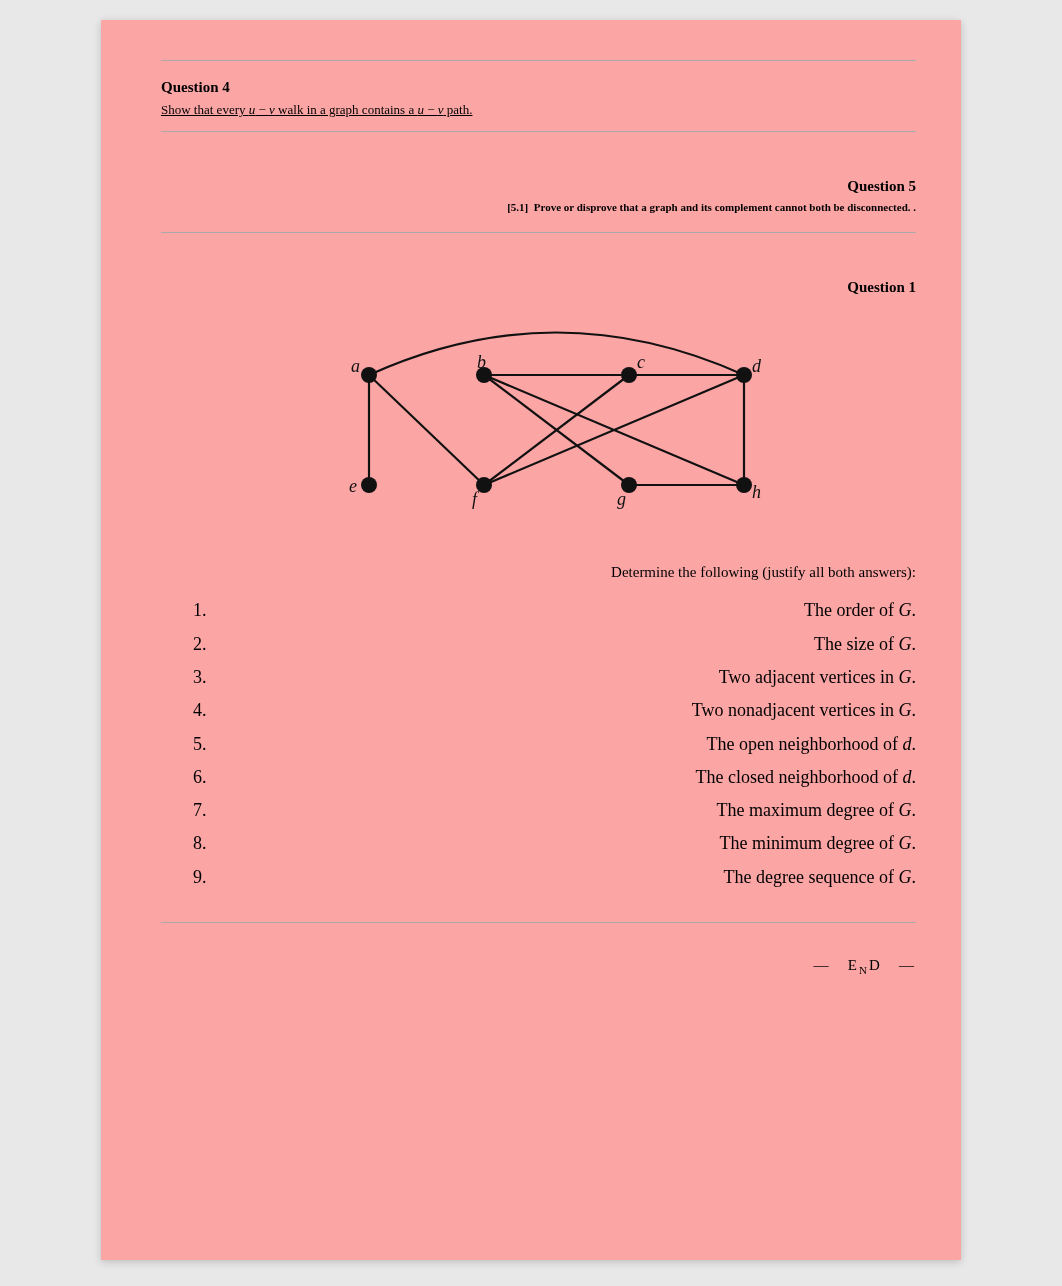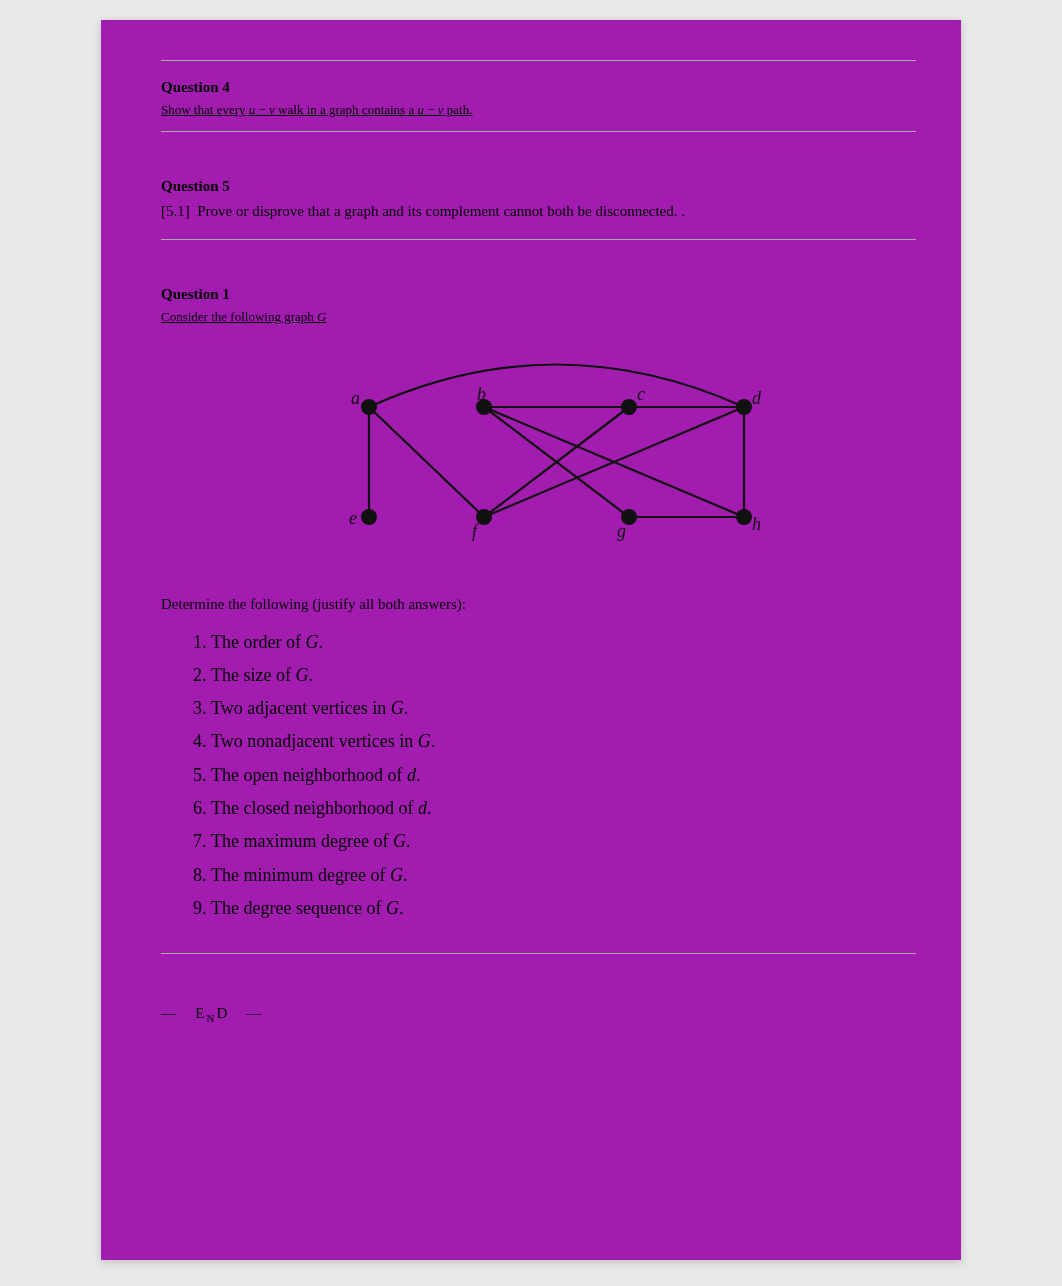--- a/index.html
+++ b/index.html
@@ -13,7 +13,7 @@
       font-family: 'Times New Roman', Times, serif;
     }
     .page {
-      background: #a21caf;
+      background: #fca5a5;
       width: 860px;
       min-height: 1240px;
       padding: 40px 45px 60px 60px;

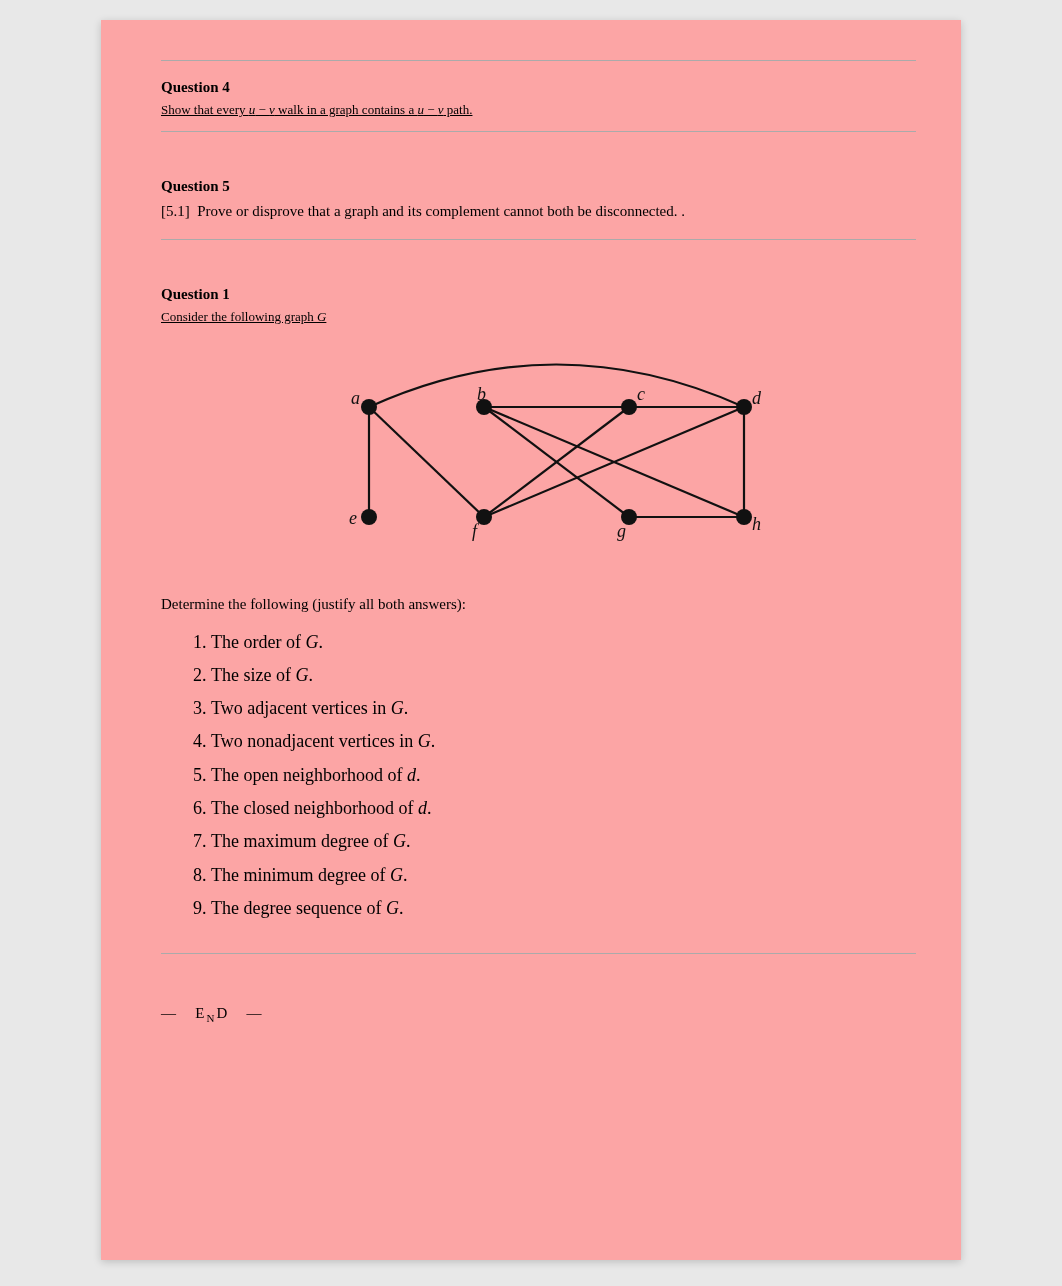--- a/index.html
+++ b/index.html
@@ -94,7 +94,7 @@
       text-decoration: overline;
       font-style: italic;
     }
-    .section-gap { margin-top: 28px; }
+    .section-gap { margin-top: 28px; text-align: right; }
   </style>
 </head>
 <body>

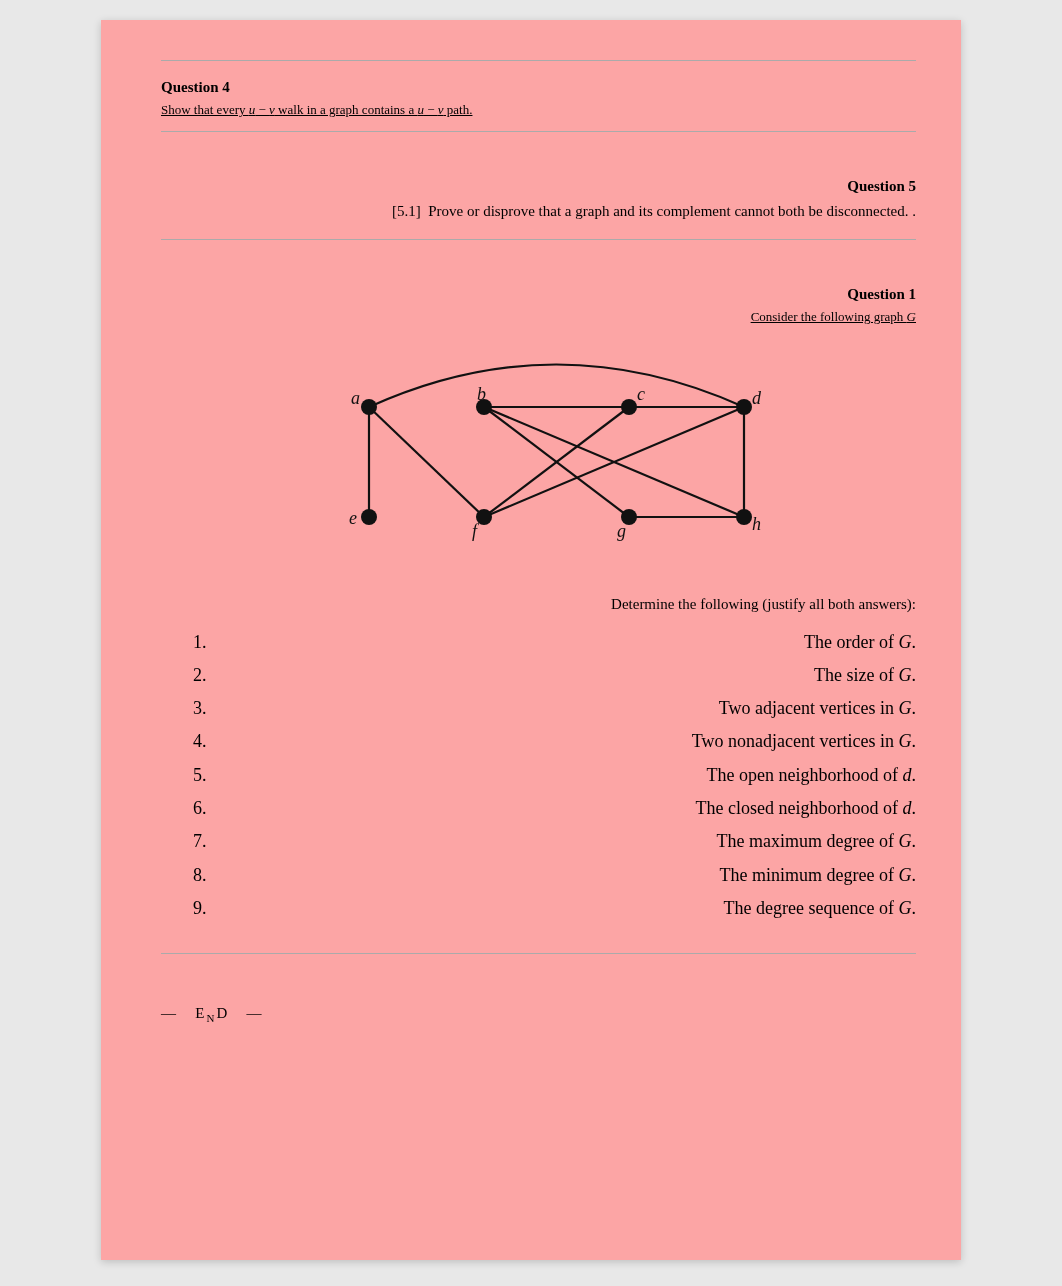--- a/index.html
+++ b/index.html
@@ -45,8 +45,9 @@
     .math { font-style: italic; }
     .q5-item {
       margin-bottom: 6px;
-      font-size: 15px;
+      font-size: 11px;
       line-height: 1.6;
+      font-weight: bold;
     }
     .graph-container {
       display: flex;

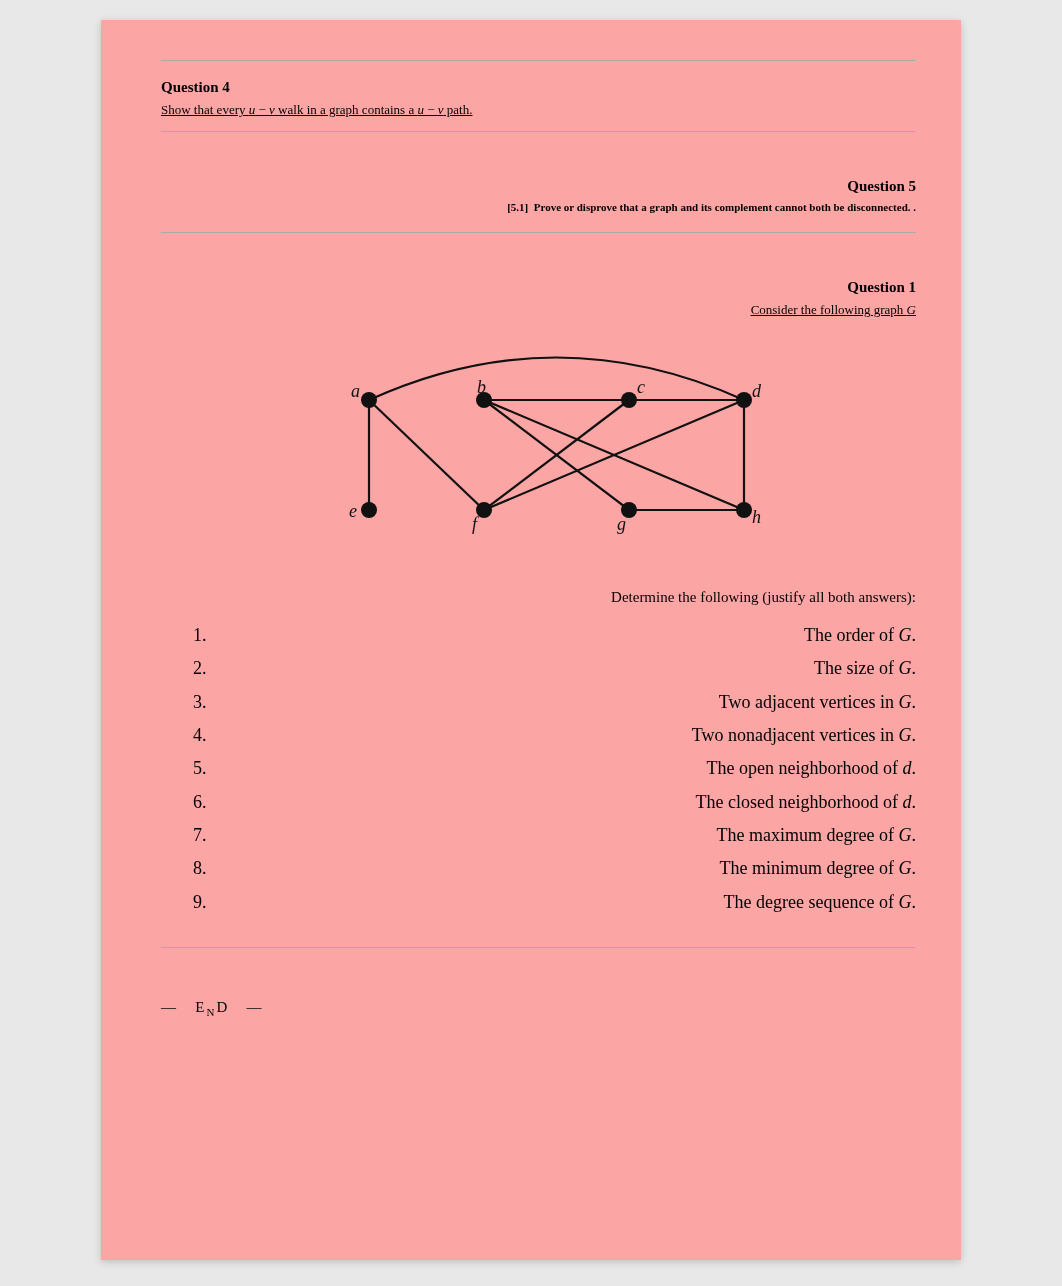--- a/index.html
+++ b/index.html
@@ -124,9 +124,6 @@
 
   <div class="section section-gap">
     <div class="question-title">Question 1</div>
-    <div class="question-text">
-      Consider the following graph <span class="math">G</span>
-    </div>
 
     <div class="graph-container">
       <svg class="graph" viewBox="0 0 500 220">

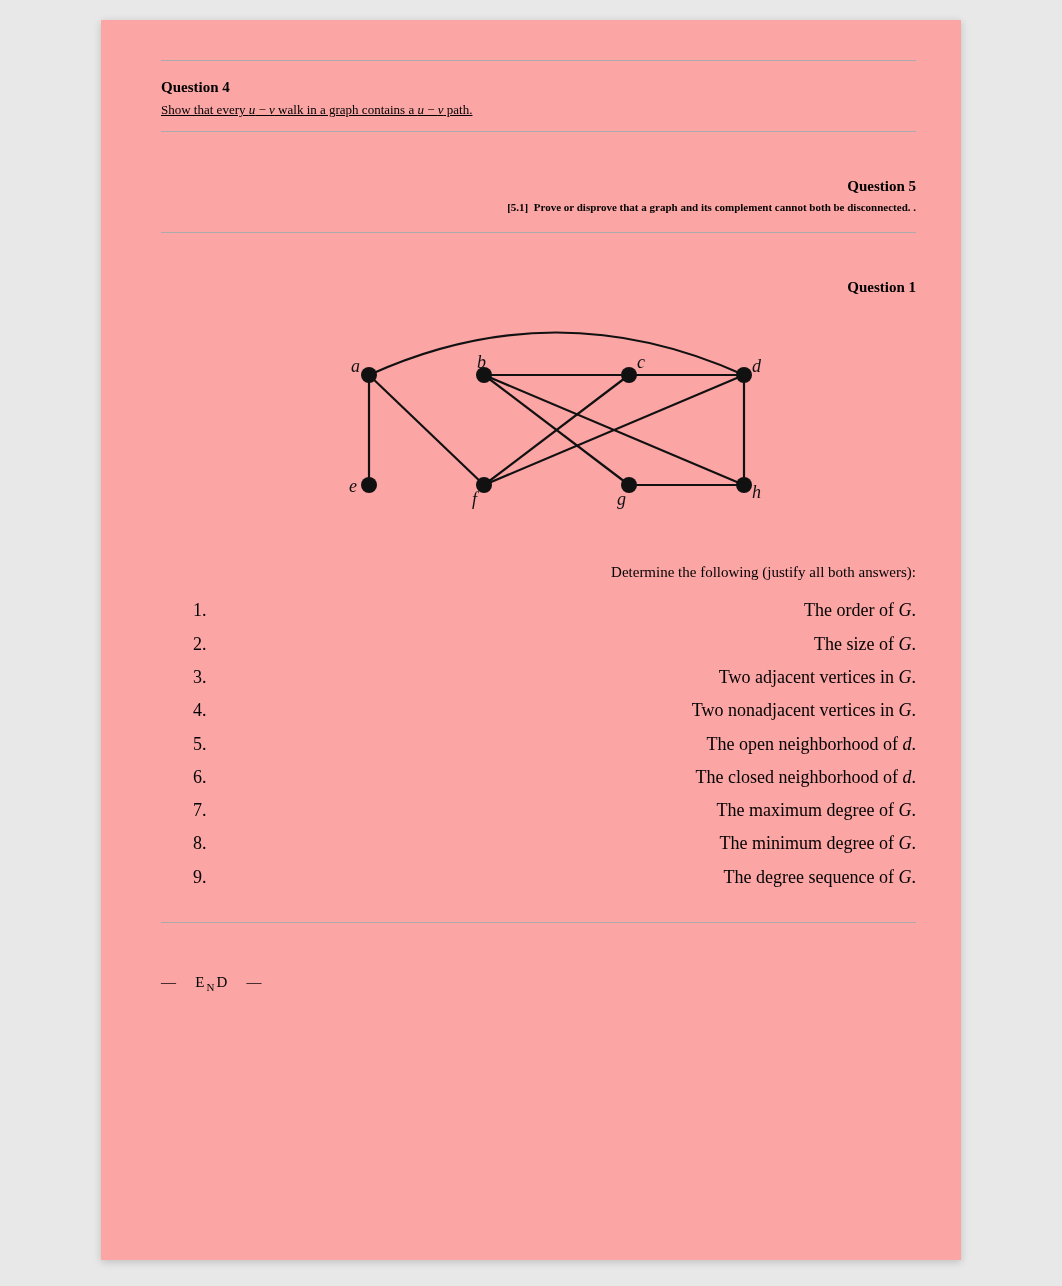--- a/index.html
+++ b/index.html
@@ -85,8 +85,8 @@
       line-height: 1.65;
     }
     .end-line {
-      text-align: left;
-      margin-top: 51px;
+      text-align: right;
+      margin-top: 34px;
       font-size: 15px;
       letter-spacing: 2px;
     }

